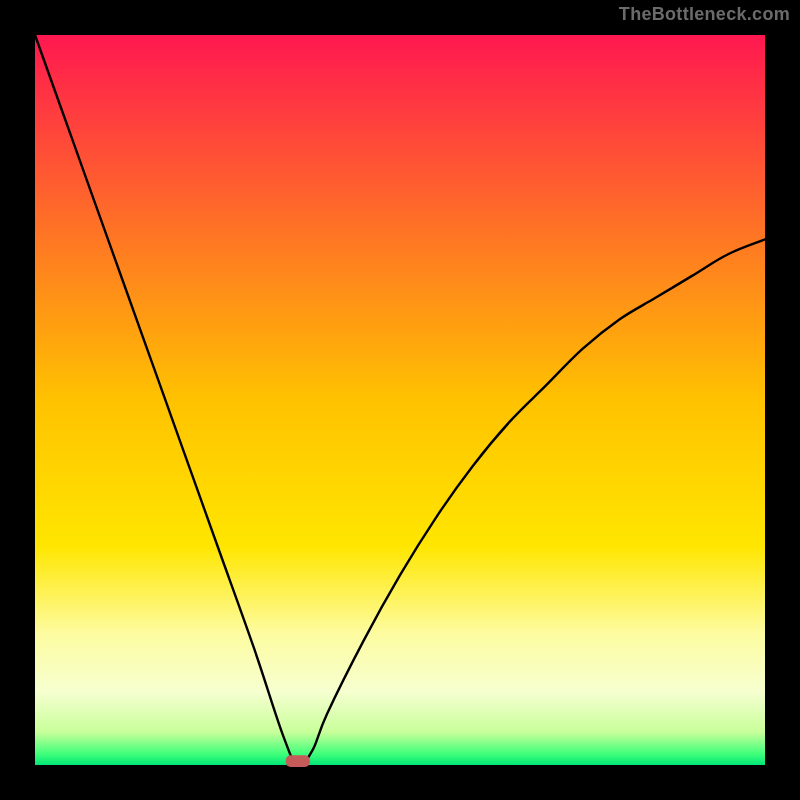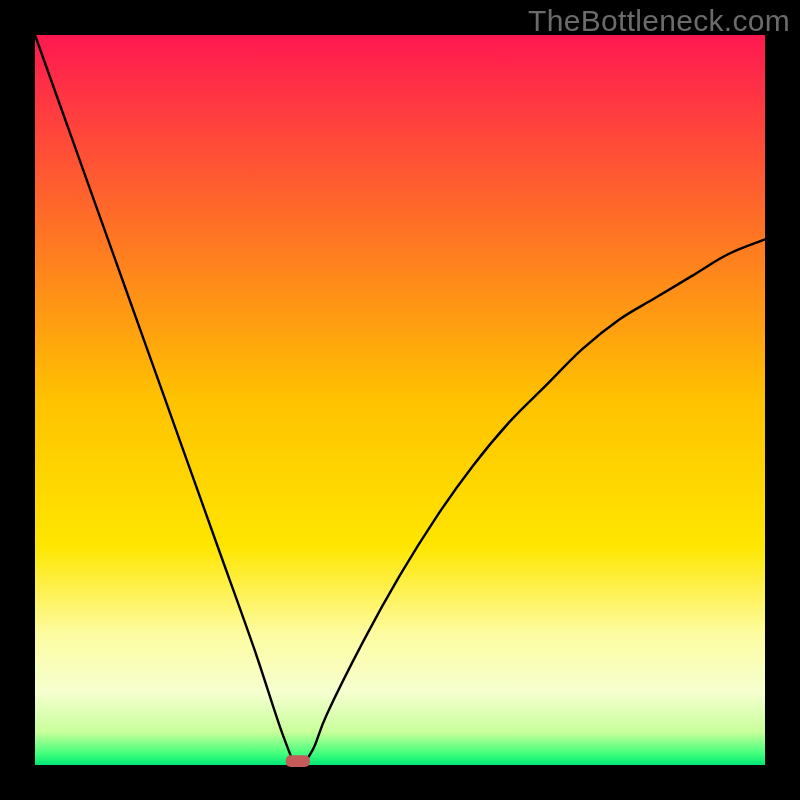--- a/index.html
+++ b/index.html
@@ -20,9 +20,9 @@
     position: absolute;
     top: 4px;
     right: 10px;
-    font-size: 30px;
+    font-size: 18px;
     color: #6b6b6b;
-    font-weight: 400;
+    font-weight: 700;
     letter-spacing: 0.3px;
     z-index: 50;
   }

